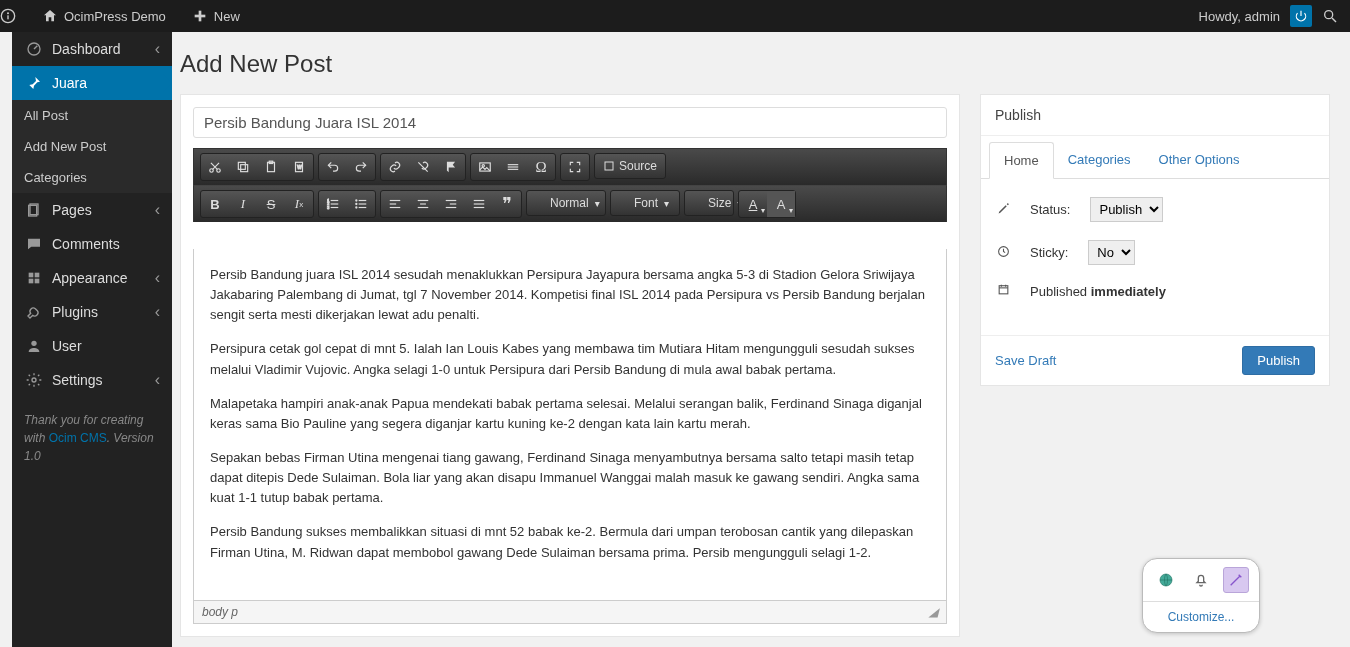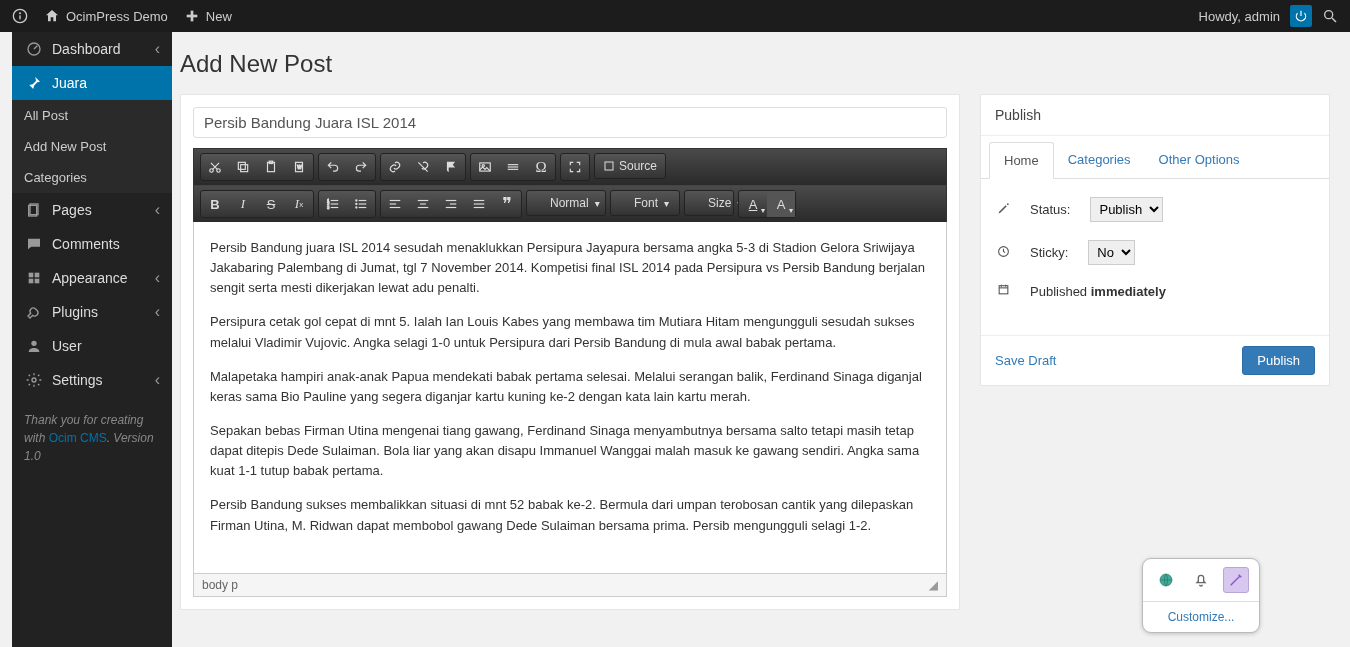--- a/index.html
+++ b/index.html
@@ -7,7 +7,7 @@
 
 
 .topbar { background: #1c1c1c; color: #ccc; height: 32px; display: flex; align-items: center; font-size: 13px; }
-.topbar .left { display: flex; gap: 16px; padding-left: 12px; }
+.topbar .left { display: flex; gap: 26px; padding-left: 0; }
 .topbar .right { margin-left: auto; display: flex; align-items: center; gap: 10px; padding-right: 12px; }
 .topbar .it { display: flex; align-items: center; gap: 6px; cursor: pointer; }
 .topbar .ico { display: inline-flex; width: 16px; height: 16px; align-items: center; justify-content: center; }

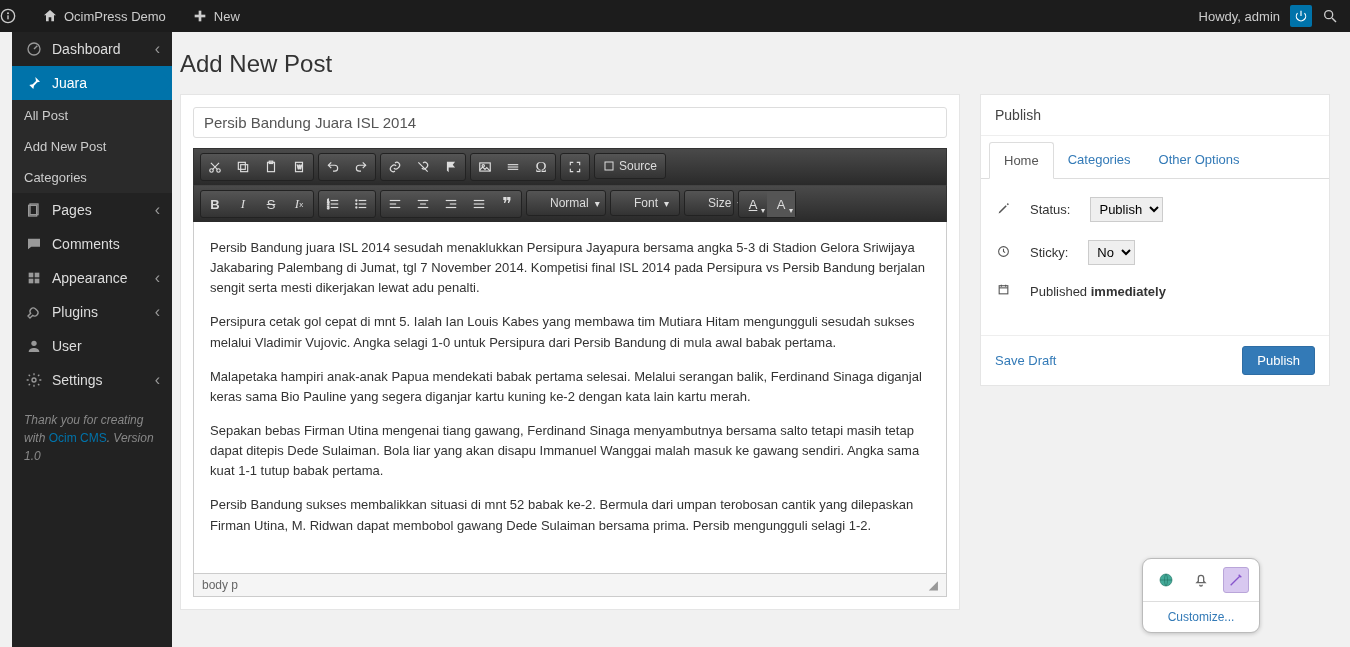--- a/index.html
+++ b/index.html
@@ -43,7 +43,7 @@
 .tb .srcbtn { background: linear-gradient(#555,#333); border: 1px solid #222; color: #ddd; font-size: 12px; height: 26px; padding: 0 8px; border-radius: 3px; display: flex; align-items: center; gap: 4px; cursor: pointer; }
 .tb2 { border-top: 1px solid #444; }
 
-.ed-body { border: 1px solid #ccc; border-top: none; height: 352px; overflow-y: scroll; background: #fff; padding: 16px; font-size: 13px; line-height: 1.55; color: #333; }
+.ed-body { border: 1px solid #ccc; border-top: none; height: 352px; overflow-y: scroll; background: #fff; padding: 16px; font-size: 13px; line-height: 1.55; color: #333; margin-top: 27px; }
 .ed-body p { margin-bottom: 14px; }
 .ed-path { background: #f5f5f5; border: 1px solid #ccc; border-top: none; padding: 4px 8px; font-size: 12px; color: #666; display: flex; align-items: center; }
 .ed-path .resize { margin-left: auto; cursor: nwse-resize; color: #999; }

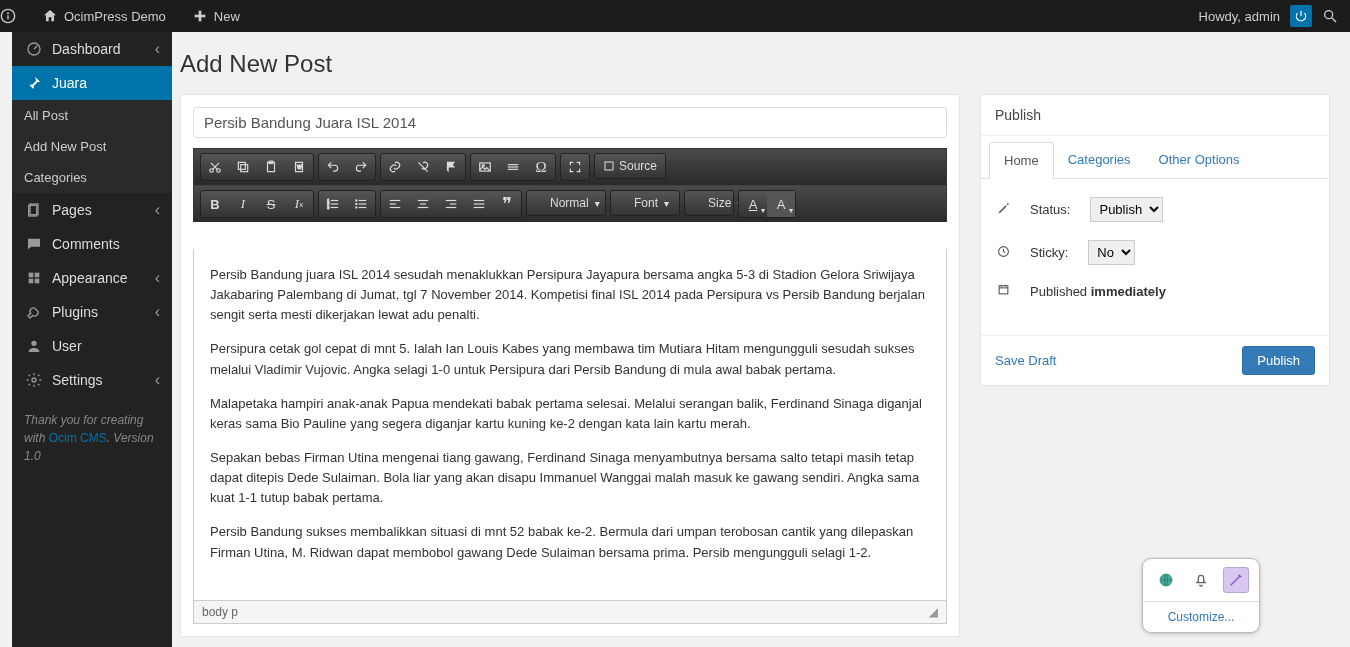--- a/index.html
+++ b/index.html
@@ -45,7 +45,7 @@
 
 .ed-body { border: 1px solid #ccc; border-top: none; height: 352px; overflow-y: scroll; background: #fff; padding: 16px; font-size: 13px; line-height: 1.55; color: #333; margin-top: 27px; }
 .ed-body p { margin-bottom: 14px; }
-.ed-path { background: #f5f5f5; border: 1px solid #ccc; border-top: none; padding: 4px 8px; font-size: 12px; color: #666; display: flex; align-items: center; }
+.ed-path { background: #f5f5f5; border: 1px solid #ccc; border-top: none; padding: 4px 8px; font-size: 12px; color: #666; display: flex; align-items: center; font-style: italic; }
 .ed-path .resize { margin-left: auto; cursor: nwse-resize; color: #999; }
 
 

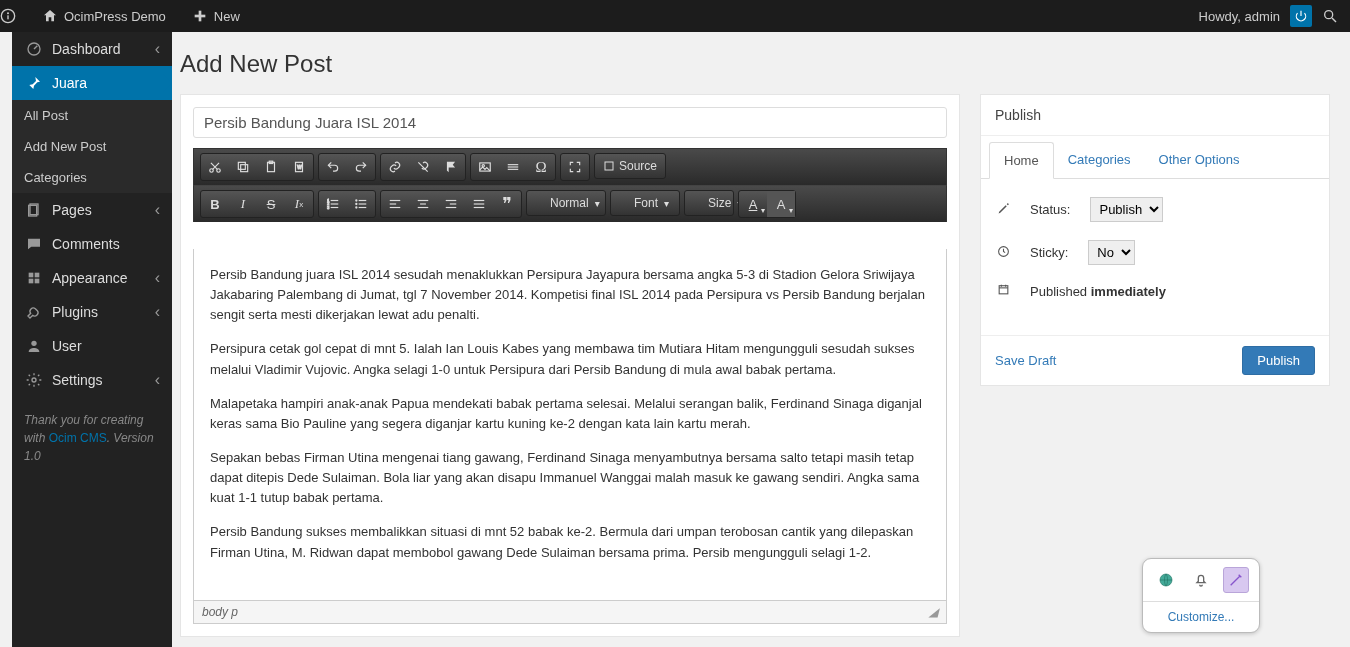--- a/index.html
+++ b/index.html
@@ -65,7 +65,7 @@
 .panel-f .pubbtn { margin-left: auto; background: #337ab7; color: #fff; border: 1px solid #2e6da4; border-radius: 3px; padding: 6px 14px; font-size: 13px; cursor: pointer; }
 
 
-.float { position: absolute; right: 90px; bottom: 14px; width: 118px; background: #fff; border: 1px solid #bbb; border-radius: 9px; box-shadow: 0 1px 4px rgba(0,0,0,.2); margin-left: 34px; }
+.float { position: absolute; right: 90px; bottom: 14px; width: 118px; background: #fff; border: 1px solid #bbb; border-radius: 15px; box-shadow: 0 1px 4px rgba(0,0,0,.2); margin-left: 34px; }
 .float .icons { display: flex; justify-content: space-around; padding: 8px 6px; }
 .float .icons .fi { width: 26px; height: 26px; display: flex; align-items: center; justify-content: center; border-radius: 3px; }
 .float .icons .fi.sel { background: #d8c8f0; border: 1px solid #b9a5d9; }

